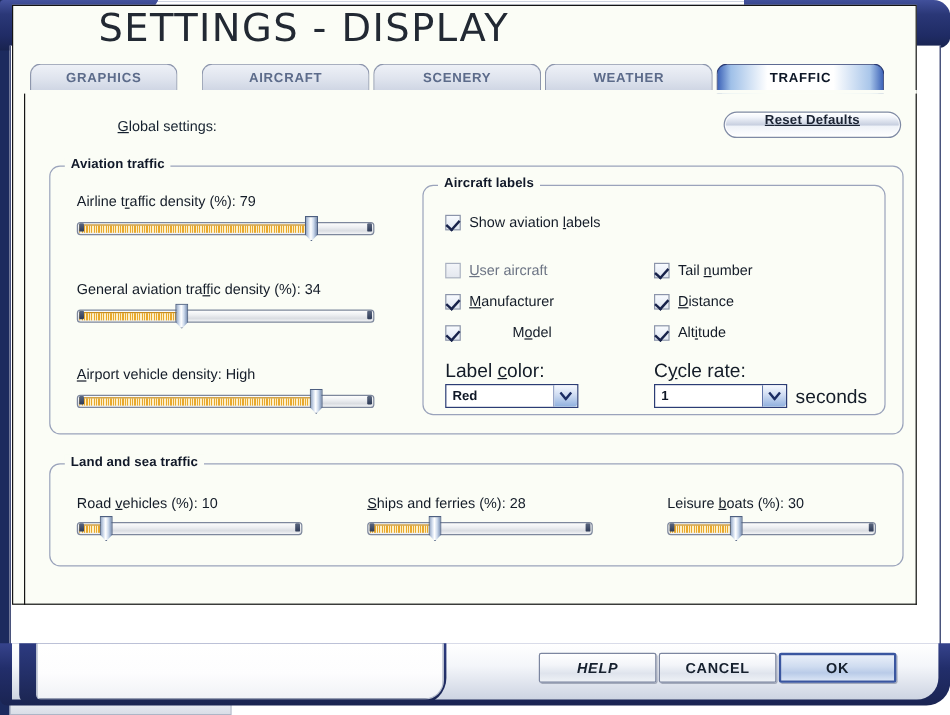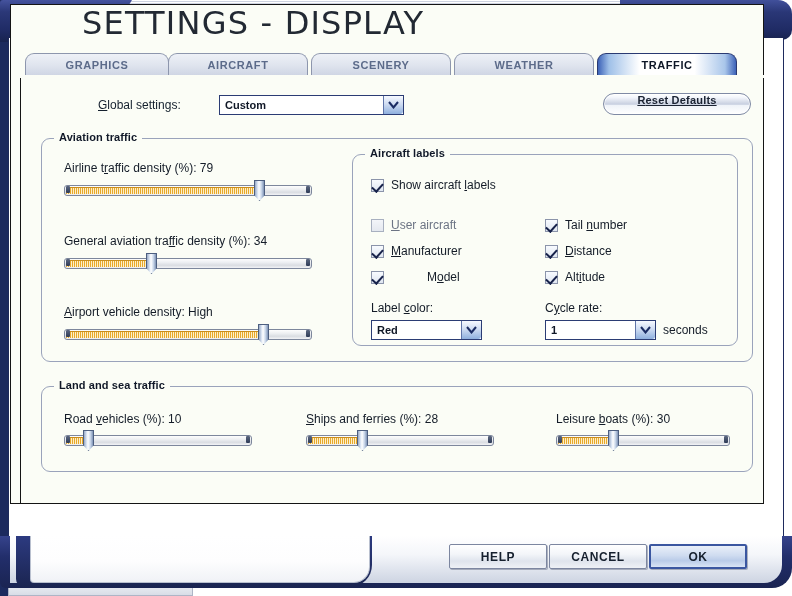--- a/index.html
+++ b/index.html
@@ -312,7 +312,7 @@
   <div id="tabpanel"></div>
 
   <div id="tabstrip">
-    <div class="tab" style="left:5px;width:144px;"><span>GRAPHICS</span></div>
+    <div class="tab" style="left:5px;width:123px;"><span>GRAPHICS</span></div>
     <div class="tab" style="left:148px;width:140px;"><span>AIRCRAFT</span></div>
     <div class="tab" style="left:291px;width:140px;"><span>SCENERY</span></div>
     <div class="tab" style="left:434px;width:140px;"><span>WEATHER</span></div>

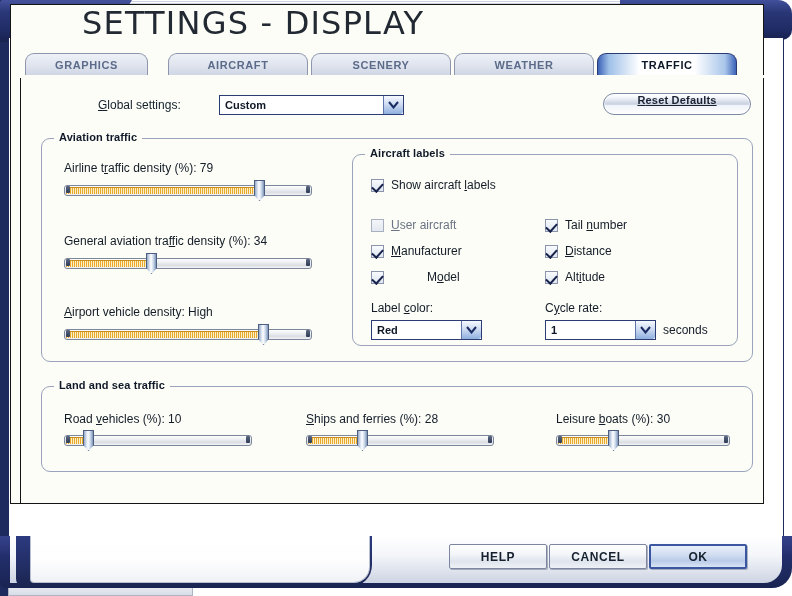--- a/index.html
+++ b/index.html
@@ -322,14 +322,6 @@
 
   <div id="global-label"><span></span><span class="acc">G</span><span>lobal settings:</span></div>
 
-  <div class="combo" style="left:219px; top:95px; width:185px; z-index:9;">
-    <span class="val">Custom</span>
-    <span class="arrow">
-      <svg width="11" height="8" viewBox="0 0 11 8">
-          <path d="M1 1 L5.5 6.5 L10 1" fill="none" stroke="#1b2c63" stroke-width="2"></path>
-        </svg>
-    </span>
-  </div>
 
   <div id="reset-btn" style="z-index:9;">
     <span><span class="acc">R</span><span class="acc">eset Defaults</span></span>

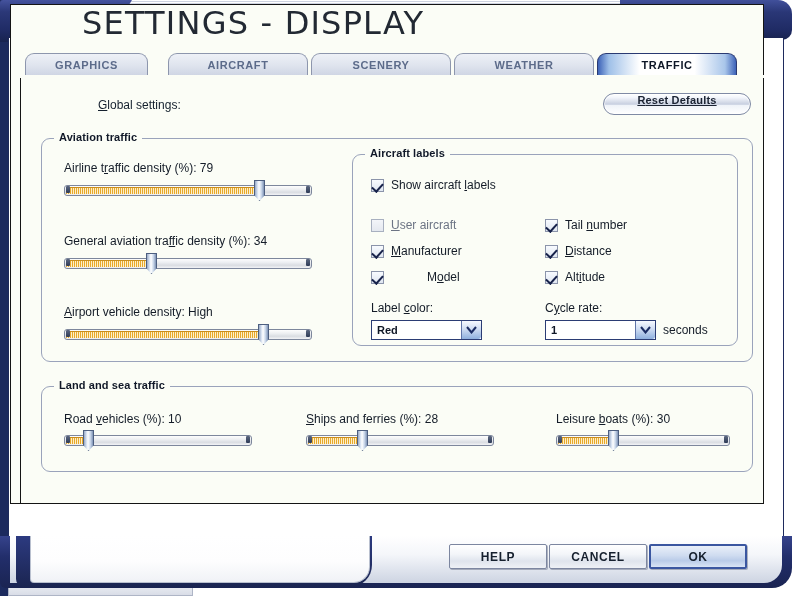--- a/index.html
+++ b/index.html
@@ -365,7 +365,7 @@
 
       <div class="cb-row" style="left:18px; top:23px;">
         <span class="cb checked"></span>
-        <span class="cb-label"><span>Show aircraft </span><span class="acc">l</span><span>abels</span></span>
+        <span class="cb-label"><span>Show aviation </span><span class="acc">l</span><span>abels</span></span>
       </div>
 
       <div class="cb-row disabled" style="left:18px; top:63px;">

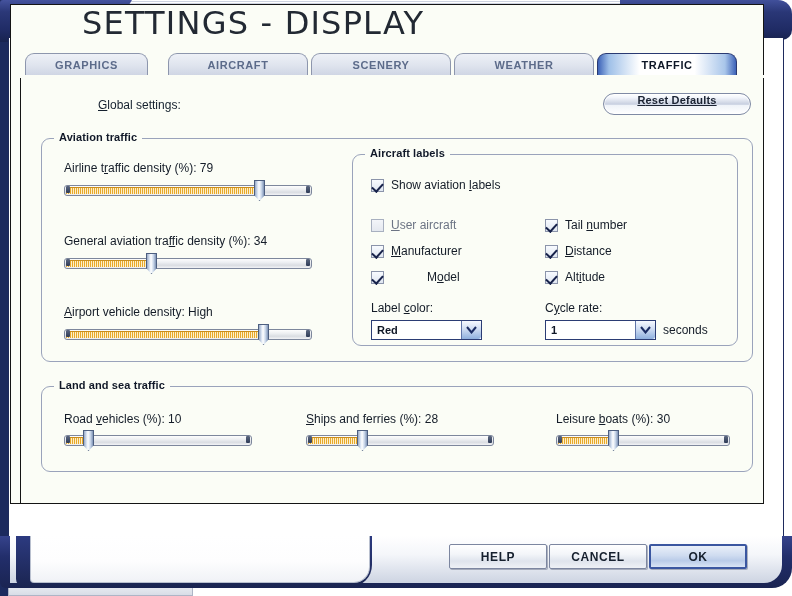--- a/index.html
+++ b/index.html
@@ -239,7 +239,7 @@
   .cb-row.disabled .cb { background: linear-gradient(180deg,#f3f5f9,#e4e8ef); border-color:#a8b0c0;}
 
   .mini-label {
-    position: absolute; font-size: 12px; color: #141c28; white-space: nowrap;
+    position: absolute; font-size: 16px; color: #141c28; white-space: nowrap;
   }
 
   

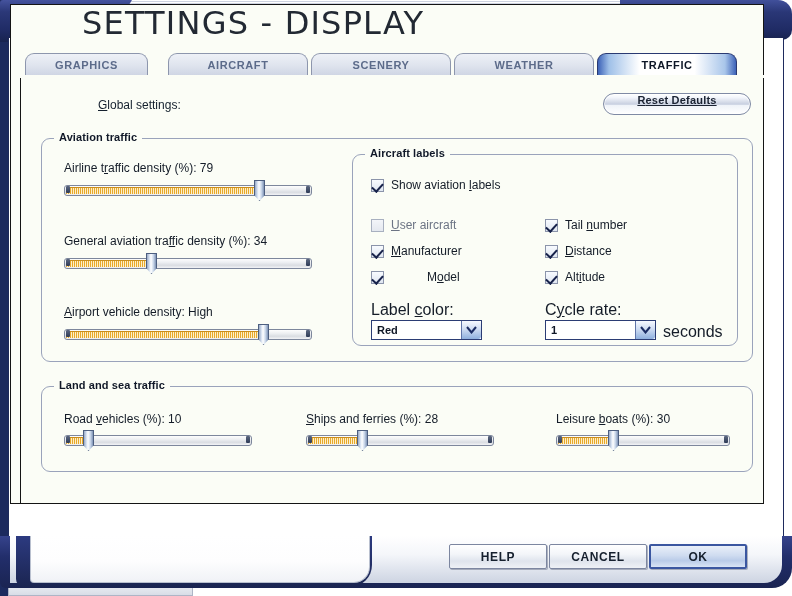--- a/index.html
+++ b/index.html
@@ -457,7 +457,7 @@
     <div id="bottombar-notch-shadow"></div>
     <div id="bottombar-notch"></div>
 
-    <div class="dlg-btn" style="left:449px;">
+    <div class="dlg-btn" style="left:449px;font-style:italic;">
         <span>HELP</span>
       </div>
     <div class="dlg-btn" style="left:549px;">

